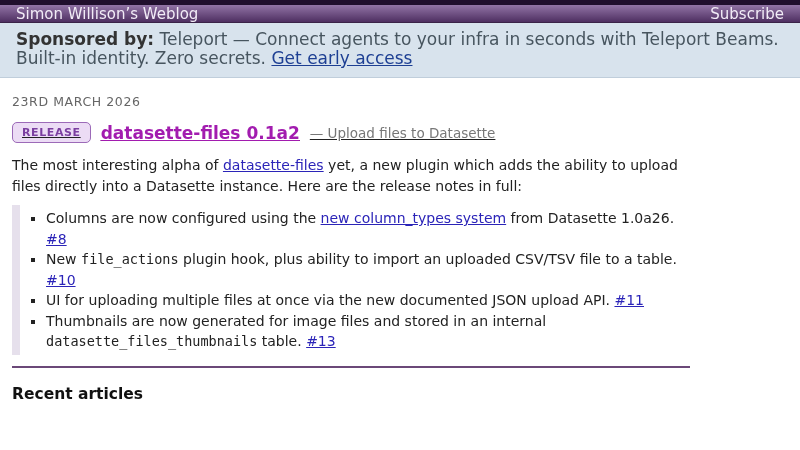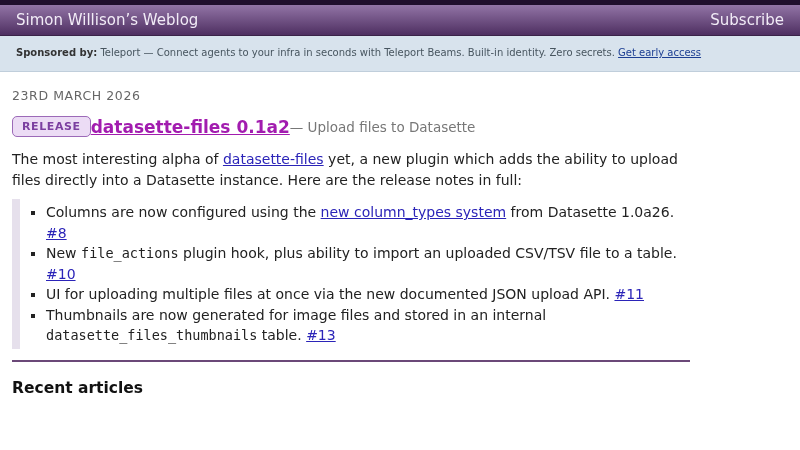--- a/index.html
+++ b/index.html
@@ -13,7 +13,7 @@
   .topstrip { height:5px; background:#200f2d; }
   
   .header {
-    height:31px;
+    height:18px;
     background:linear-gradient(#9274a6,#4e2f61);
     border-bottom:1px solid #3a2348;
     display:flex; align-items:center; justify-content:space-between;

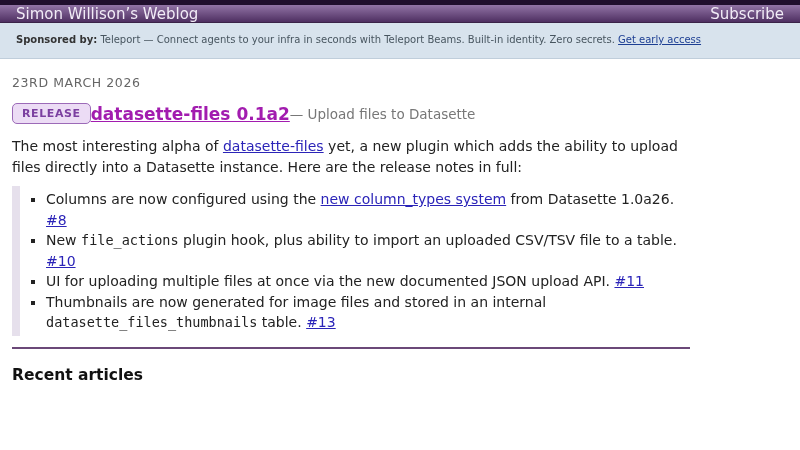--- a/index.html
+++ b/index.html
@@ -25,7 +25,7 @@
     background:#d8e3ed;
     border-bottom:1px solid #c0cedb;
     padding:7px 16px 9px;
-    font-size:10px; line-height:19px; color:#47555f;
+    font-size:17px; line-height:19px; color:#47555f;
   }
   .sponsor b { color:#333; }
   .sponsor a { color:#1d3f93; }

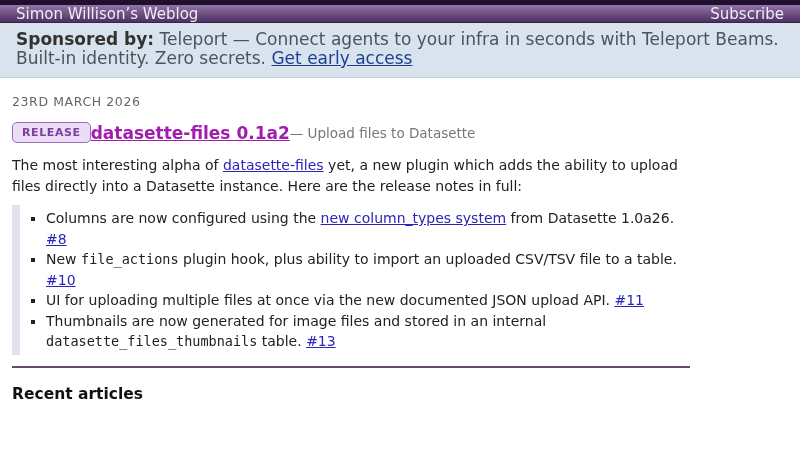--- a/index.html
+++ b/index.html
@@ -36,7 +36,7 @@
   .dateheading {
     color:#666; font-size:12.5px; letter-spacing:0.6px; margin-bottom:13px;
   }
-  .releaserow { display:flex; align-items:center; gap:0; }
+  .releaserow { display:flex; align-items:center; gap:10px;text-decoration:underline; }
   .badge {
     display:inline-block;
     font-size:11px; font-weight:bold; letter-spacing:0.6px;

